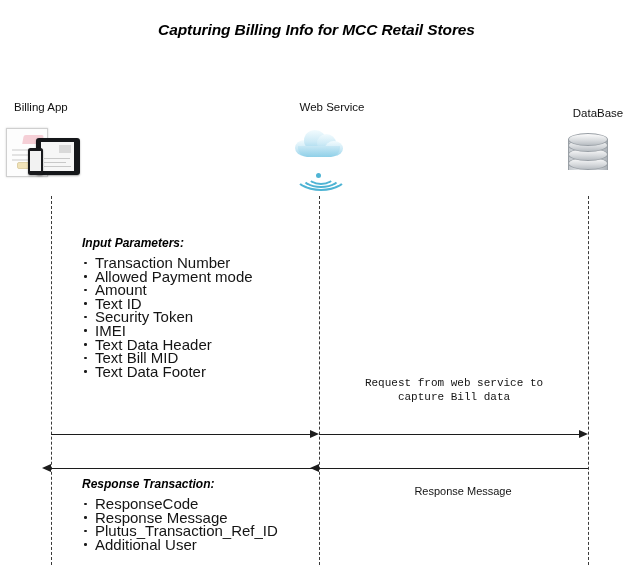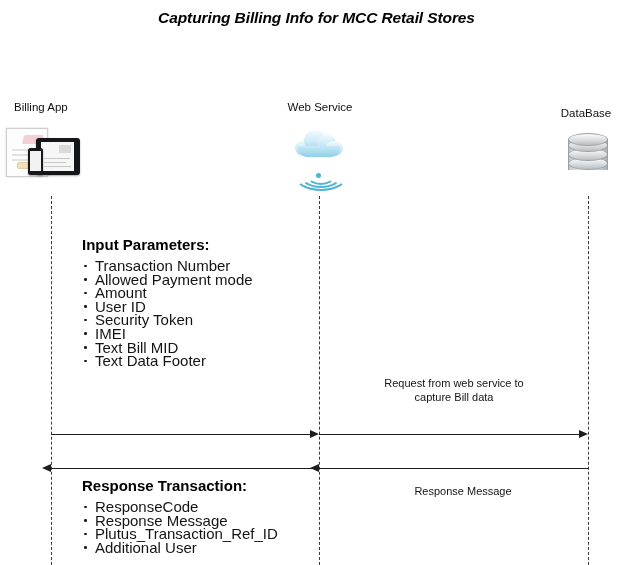--- a/index.html
+++ b/index.html
@@ -21,7 +21,7 @@
   .diagram-title {
     position: absolute;
     left: 0;
-    top: 8px;
+    top: 20px;
     width: 633px;
     text-align: center;
     font-size: 15.5px;

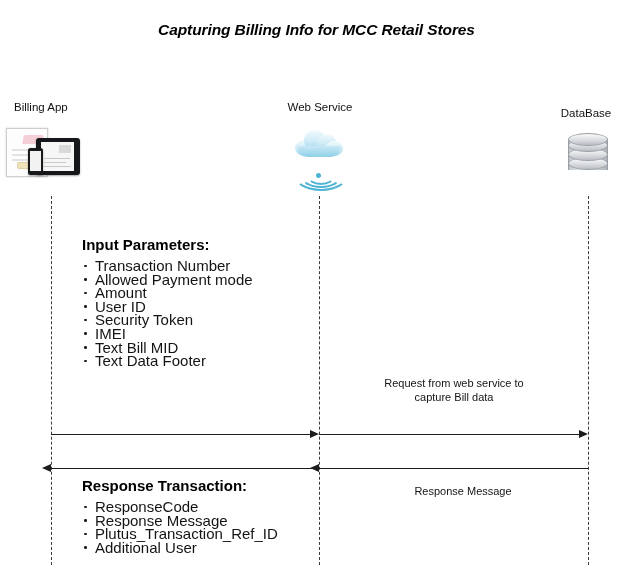--- a/index.html
+++ b/index.html
@@ -40,7 +40,7 @@
     white-space: nowrap;
     text-align: right;
   }
-  .actor-label.center { transform: translateX(-50%); }
+  .actor-label.center { transform: translateX(-50%); margin-left: 12px; }
 
   
   .lifeline {

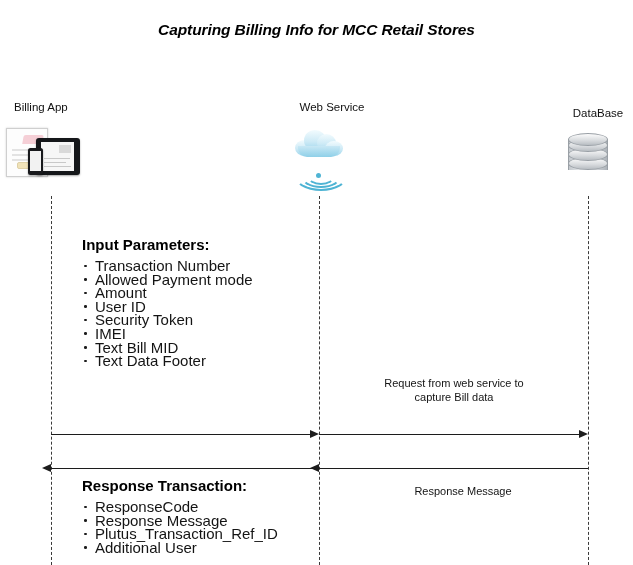--- a/index.html
+++ b/index.html
@@ -84,11 +84,12 @@
   
   .param-block { position: absolute; }
   .param-heading {
-    font-size: 15px;
+    font-size: 12px;
     font-weight: bold;
     color: #000000;
     margin: 0 0 6px 0;
     white-space: nowrap;
+    font-style: italic;
   }
   .param-list {
     list-style: none;

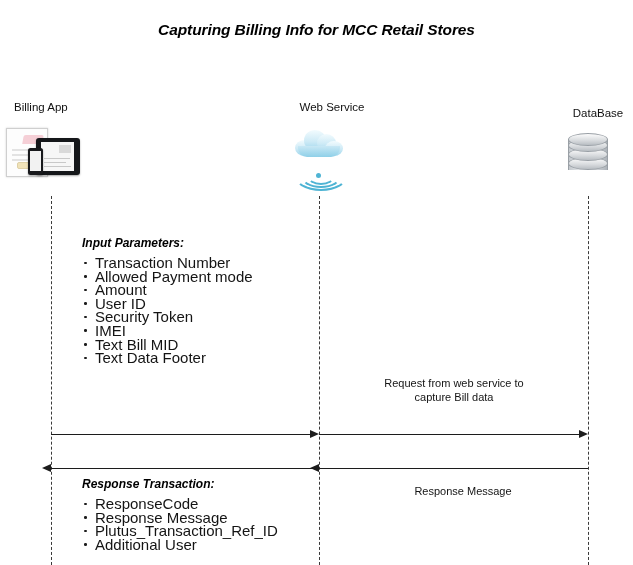--- a/index.html
+++ b/index.html
@@ -316,7 +316,7 @@
       <li>Transaction Number</li>
       <li>Allowed Payment mode</li>
       <li>Amount</li>
-      <li>User ID</li>
+      <li>Text ID</li>
       <li>Security Token</li>
       <li>IMEI</li>
       <li>Text Bill MID</li>

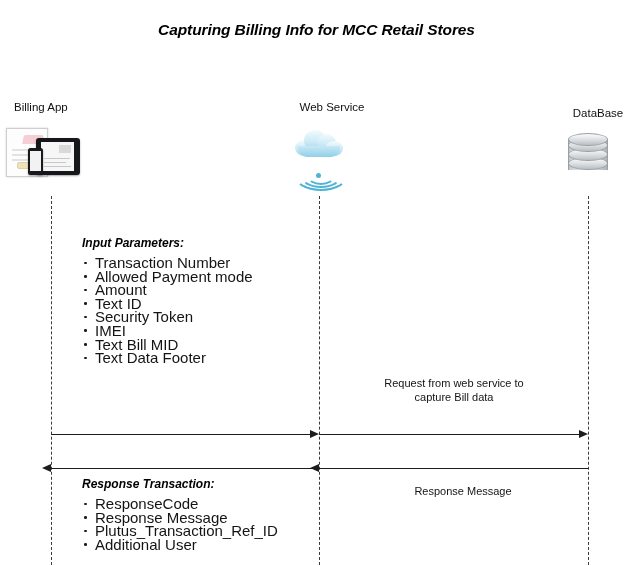--- a/index.html
+++ b/index.html
@@ -319,6 +319,7 @@
       <li>Text ID</li>
       <li>Security Token</li>
       <li>IMEI</li>
+      <li>Text Data Header</li>
       <li>Text Bill MID</li>
       <li>Text Data Footer</li>
     </ul>

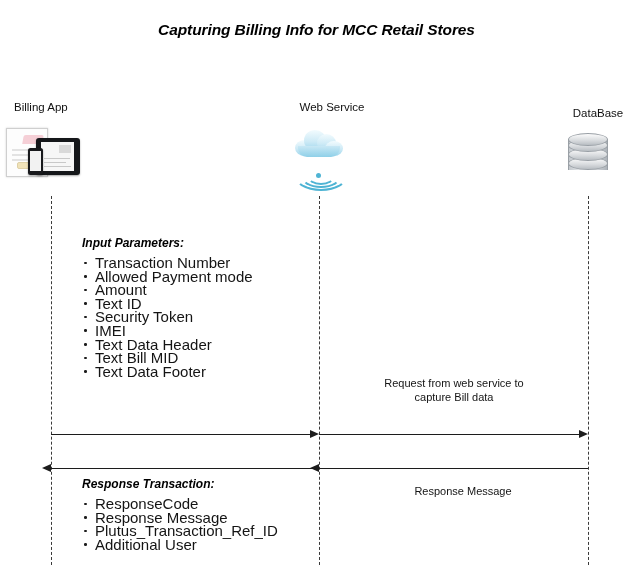--- a/index.html
+++ b/index.html
@@ -325,7 +325,7 @@
     </ul>
   </div>
 
-  <div class="msg-label" style="left:454px; top:376px; width:230px;">Request from web service to
+  <div class="msg-label" style="left:454px; top:376px; width:230px;font-family:Liberation Mono, monospace;">Request from web service to
 capture Bill data</div>
 
   <div class="msg-line" style="left:51px; top:434px; width:261px;"></div>

